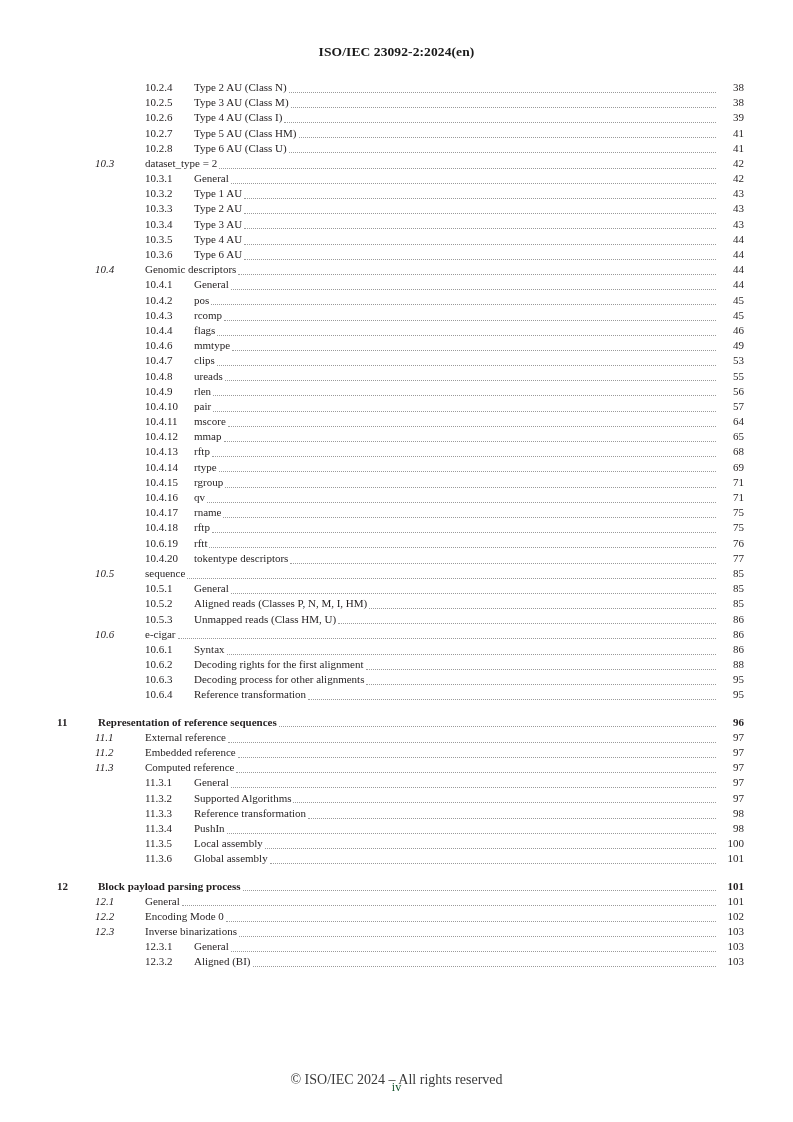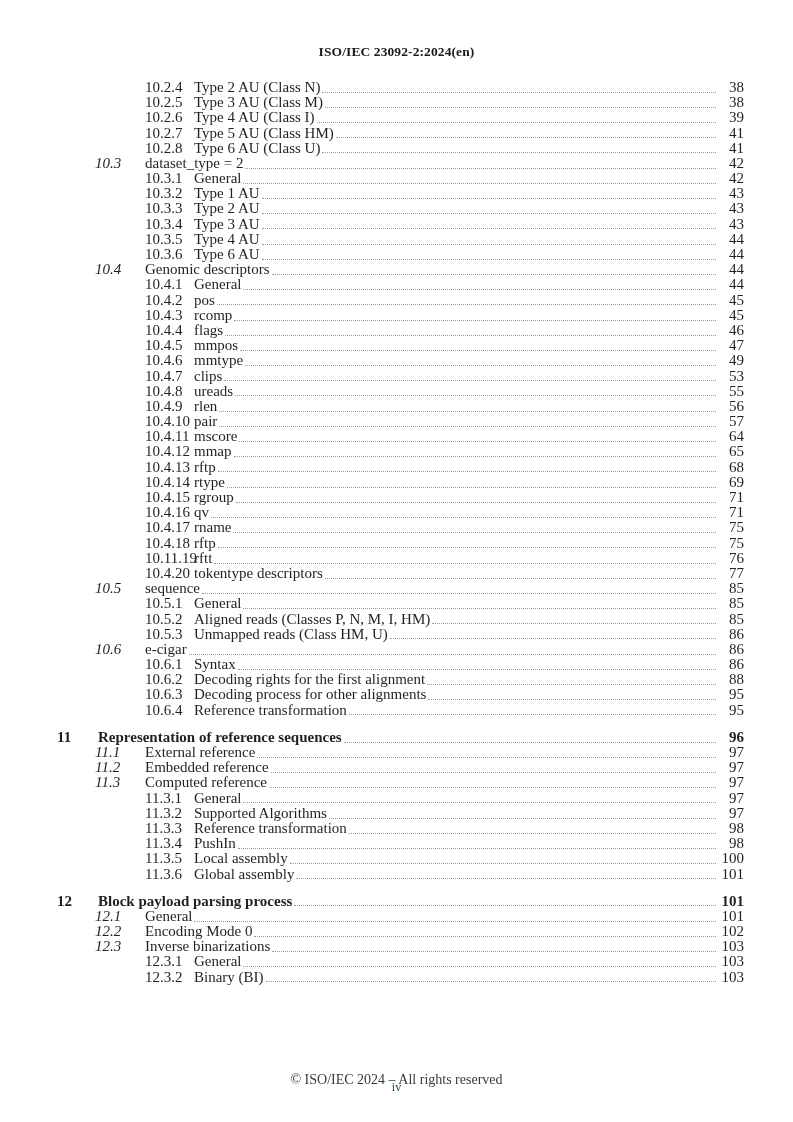--- a/index.html
+++ b/index.html
@@ -40,7 +40,7 @@
   .toc-row {
     display: flex;
     align-items: flex-end;
-    font-size: 15px;
+    font-size: 11px;
     line-height: 15.2px;
     height: 15.2px;
     white-space: nowrap;

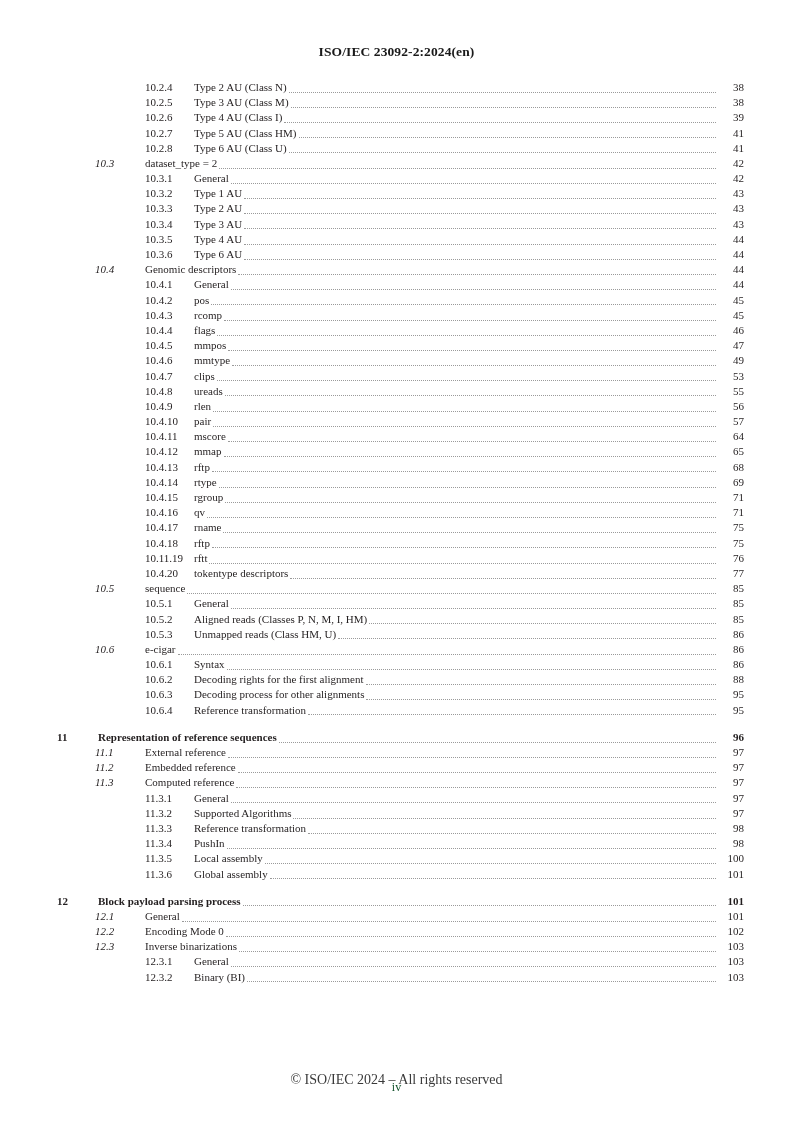--- a/index.html
+++ b/index.html
@@ -218,12 +218,6 @@
         <span class="pg">46</span>
       </div>
       <div class="toc-row lvl3">
-        <span class="num">10.4.5</span>
-        <span class="title">mmpos</span>
-        <span class="leader"></span>
-        <span class="pg">47</span>
-      </div>
-      <div class="toc-row lvl3">
         <span class="num">10.4.6</span>
         <span class="title">mmtype</span>
         <span class="leader"></span>

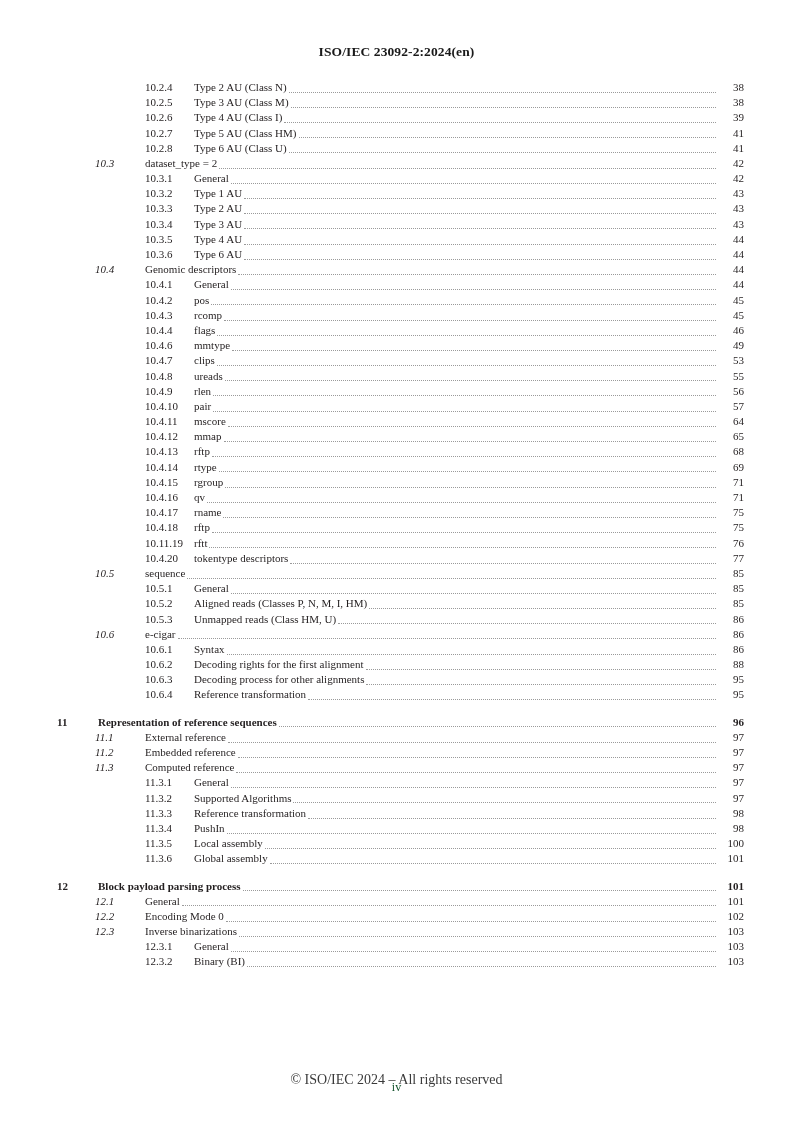--- a/index.html
+++ b/index.html
@@ -296,7 +296,7 @@
         <span class="pg">75</span>
       </div>
       <div class="toc-row lvl3">
-        <span class="num">10.11.19</span>
+        <span class="num">10.6.19</span>
         <span class="title">rftt</span>
         <span class="leader"></span>
         <span class="pg">76</span>

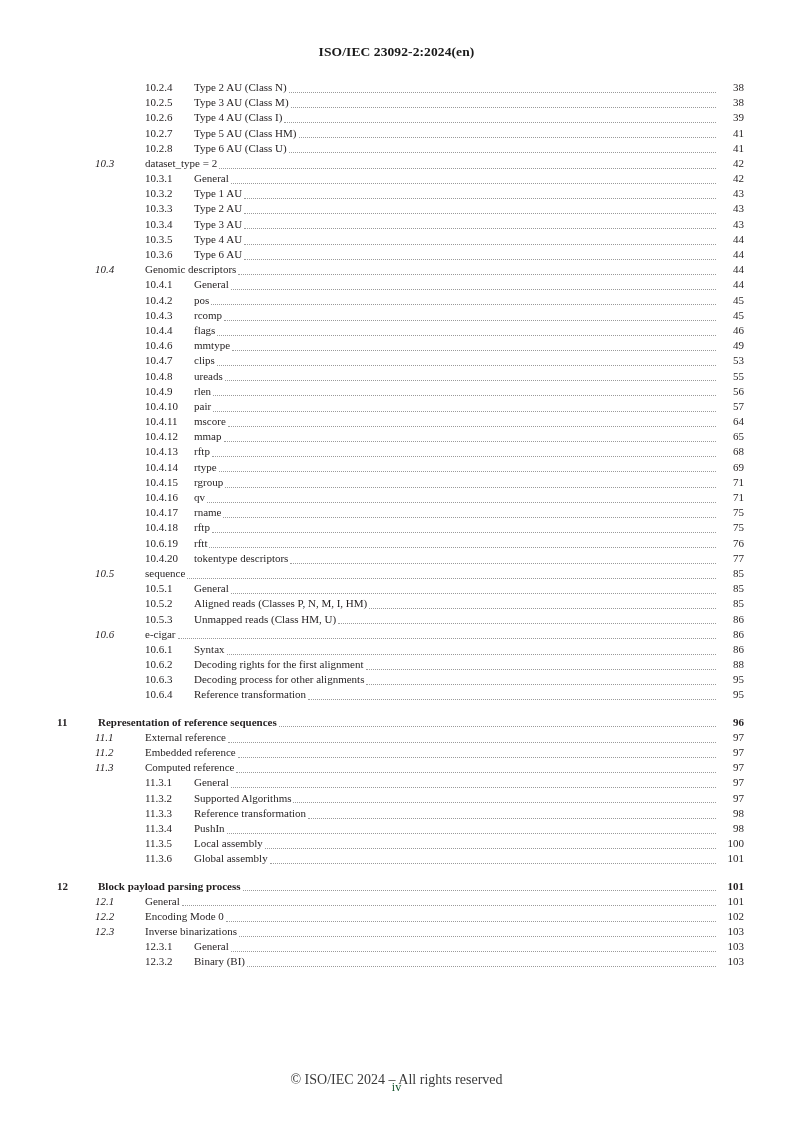--- a/index.html
+++ b/index.html
@@ -453,7 +453,7 @@
       </div>
       <div class="toc-row lvl3">
         <span class="num">12.3.2</span>
-        <span class="title">Binary (BI)</span>
+        <span class="title">Aligned (BI)</span>
         <span class="leader"></span>
         <span class="pg">103</span>
       </div>

